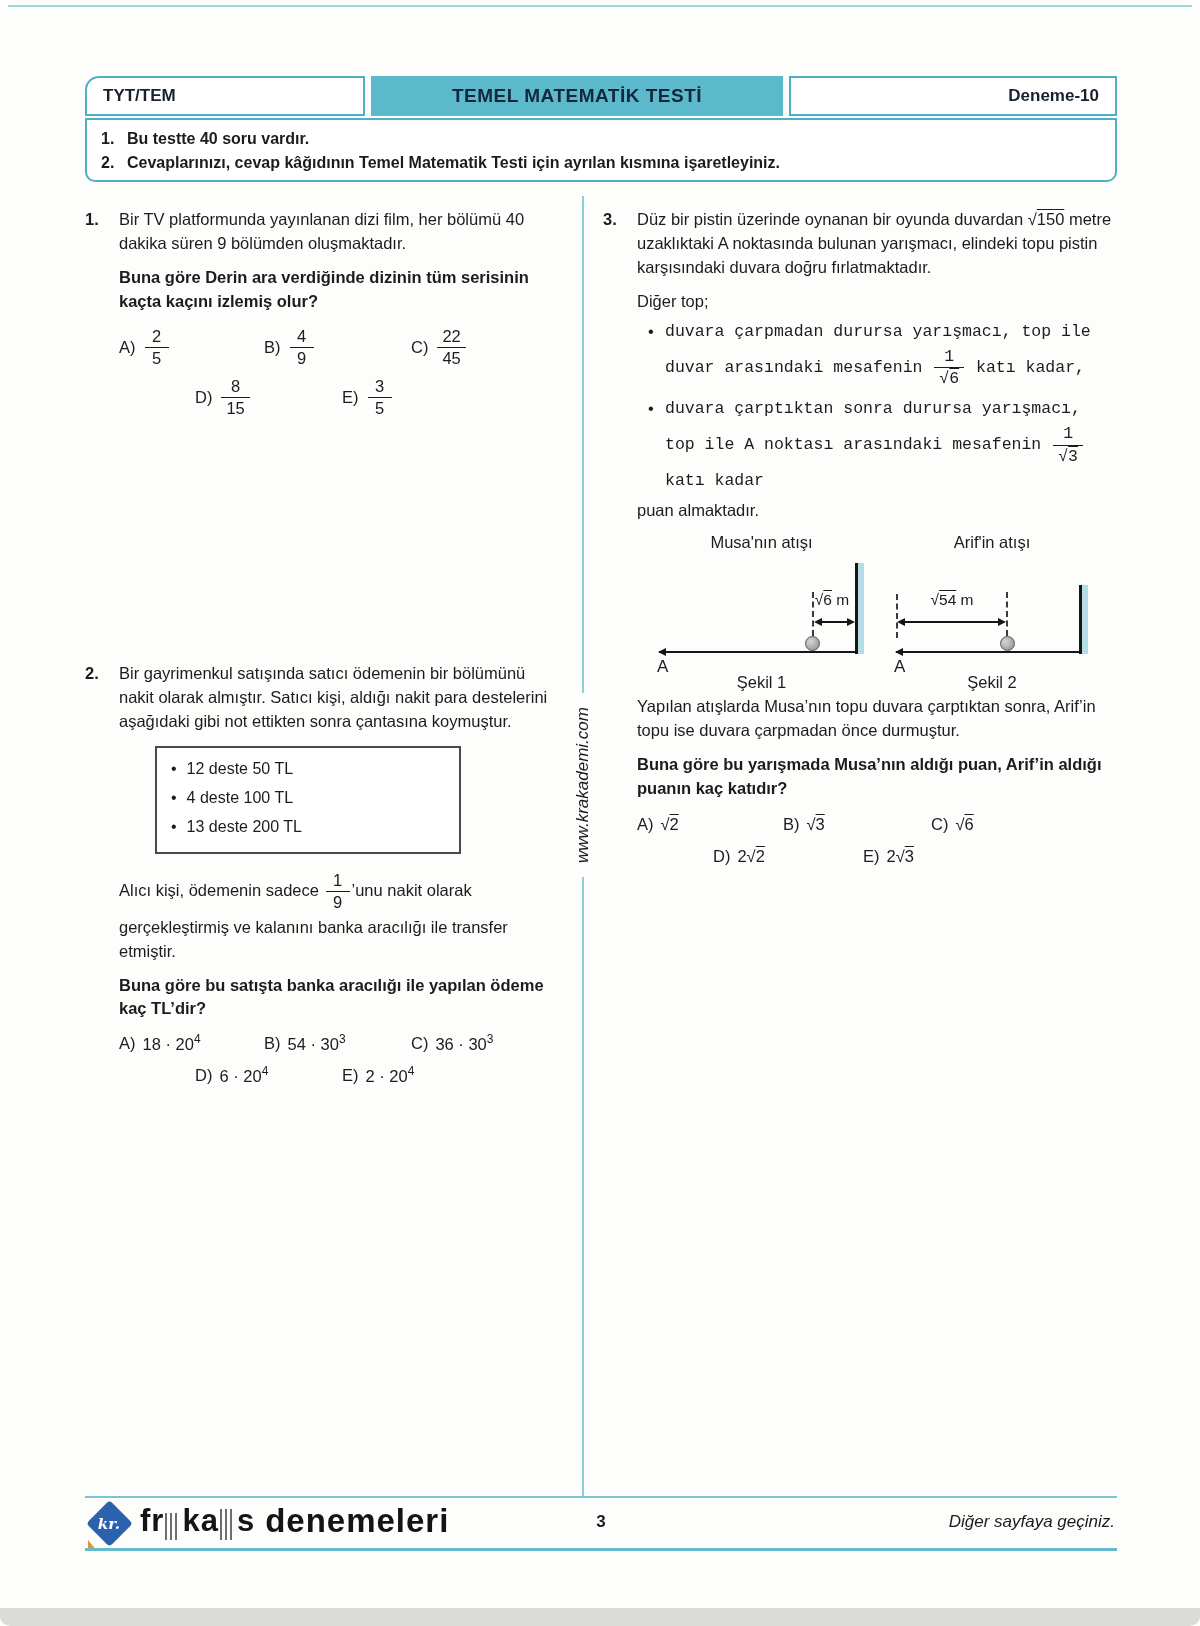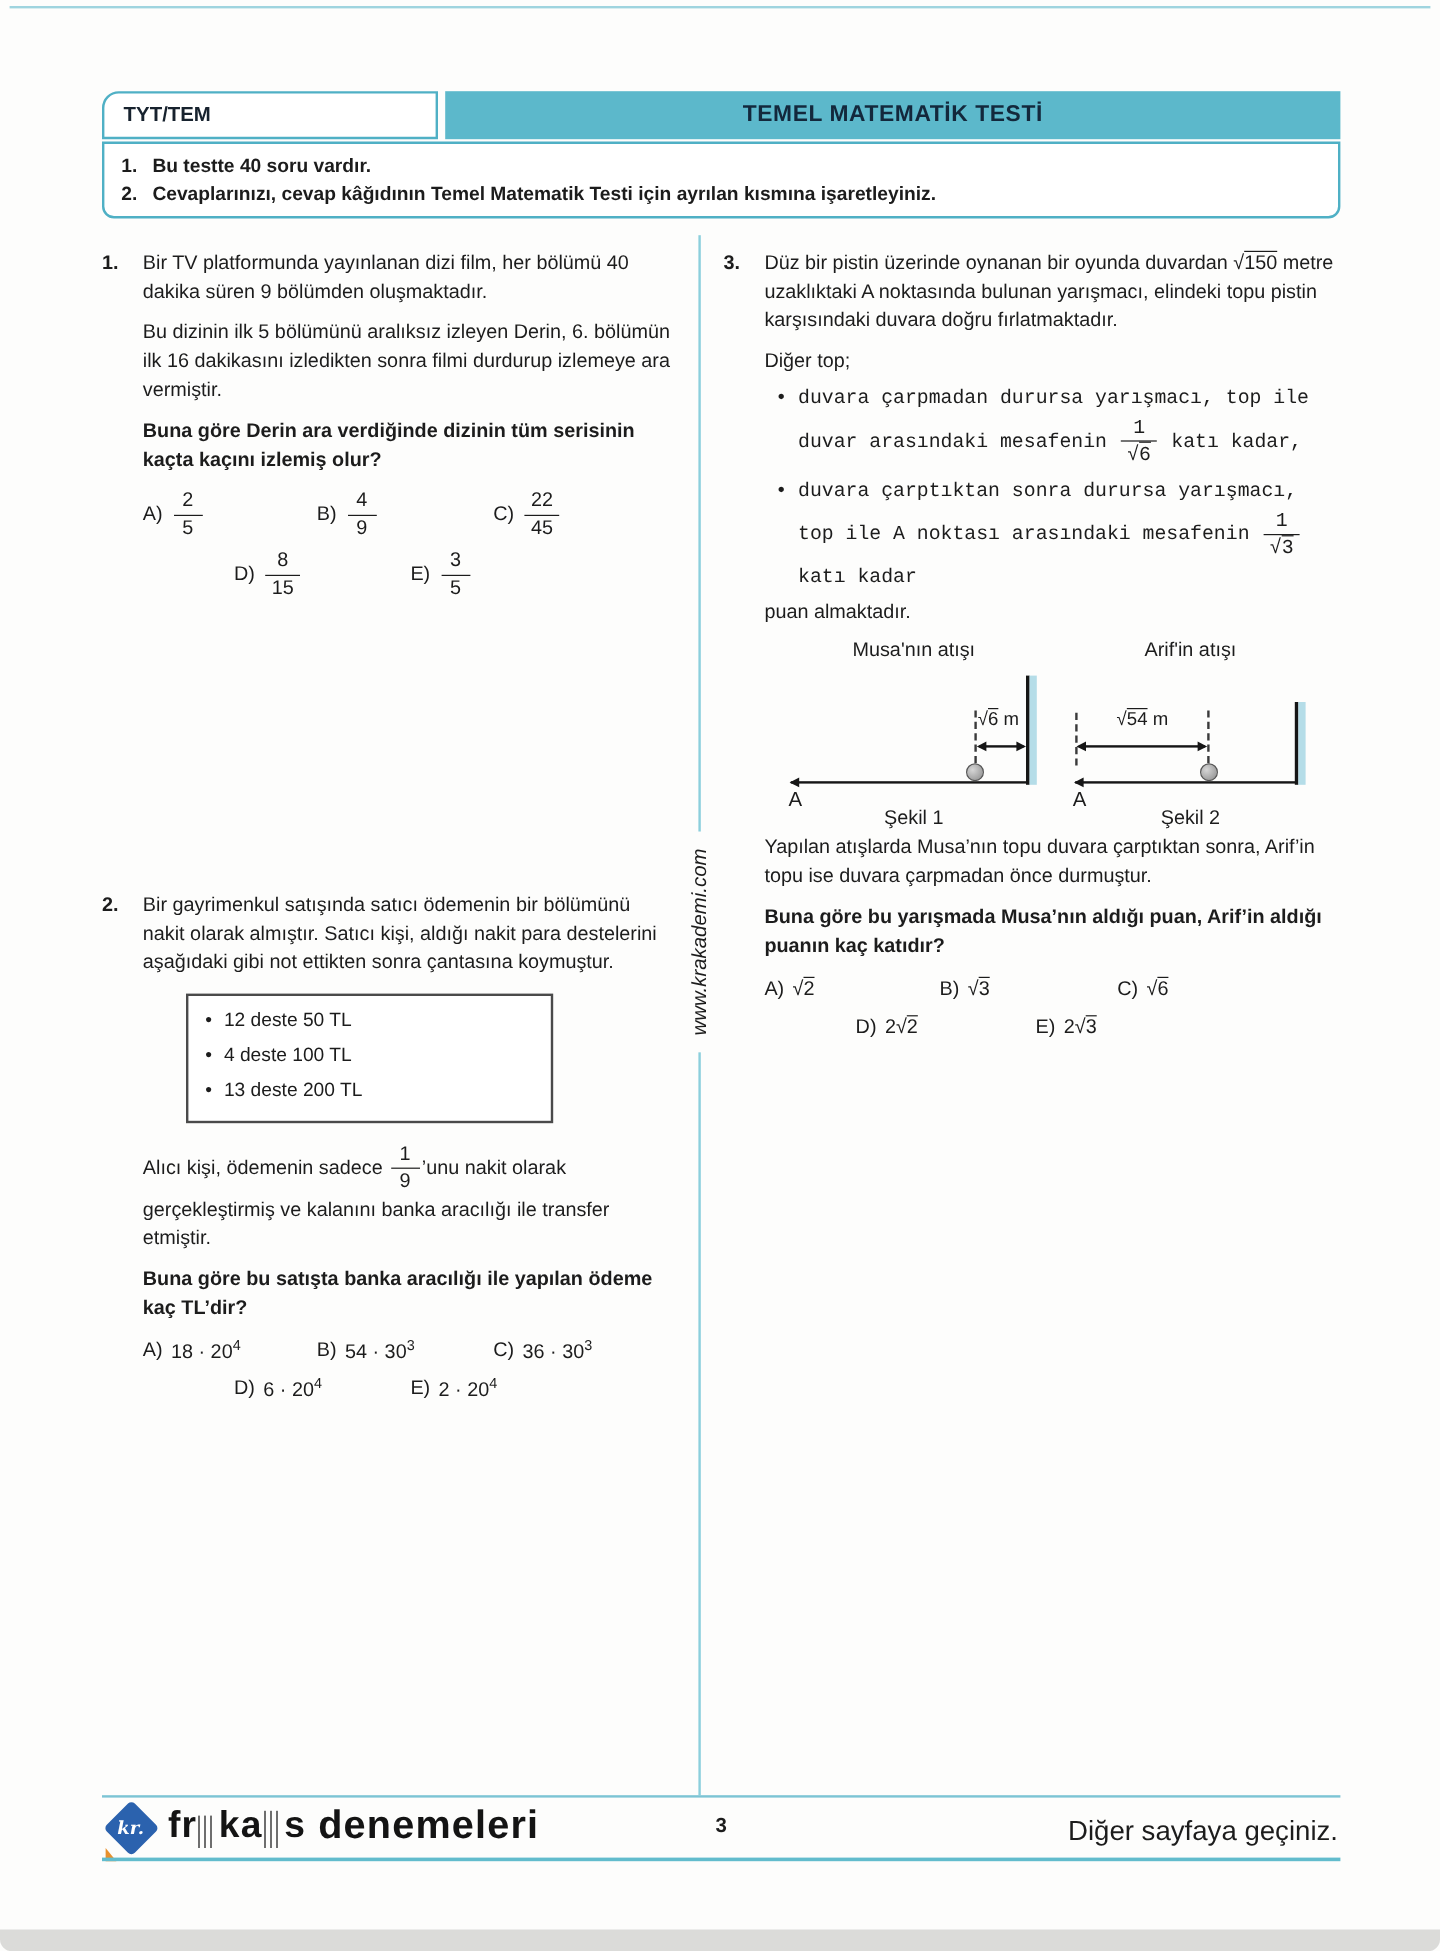--- a/index.html
+++ b/index.html
@@ -113,6 +113,9 @@
   <div class="hbox-center">
     <span>TEMEL MATEMATİK TESTİ</span>
   </div>
+  <div class="hbox-right">
+    <span>Deneme-10</span>
+  </div>
 </div>
 
 <div class="instructions">

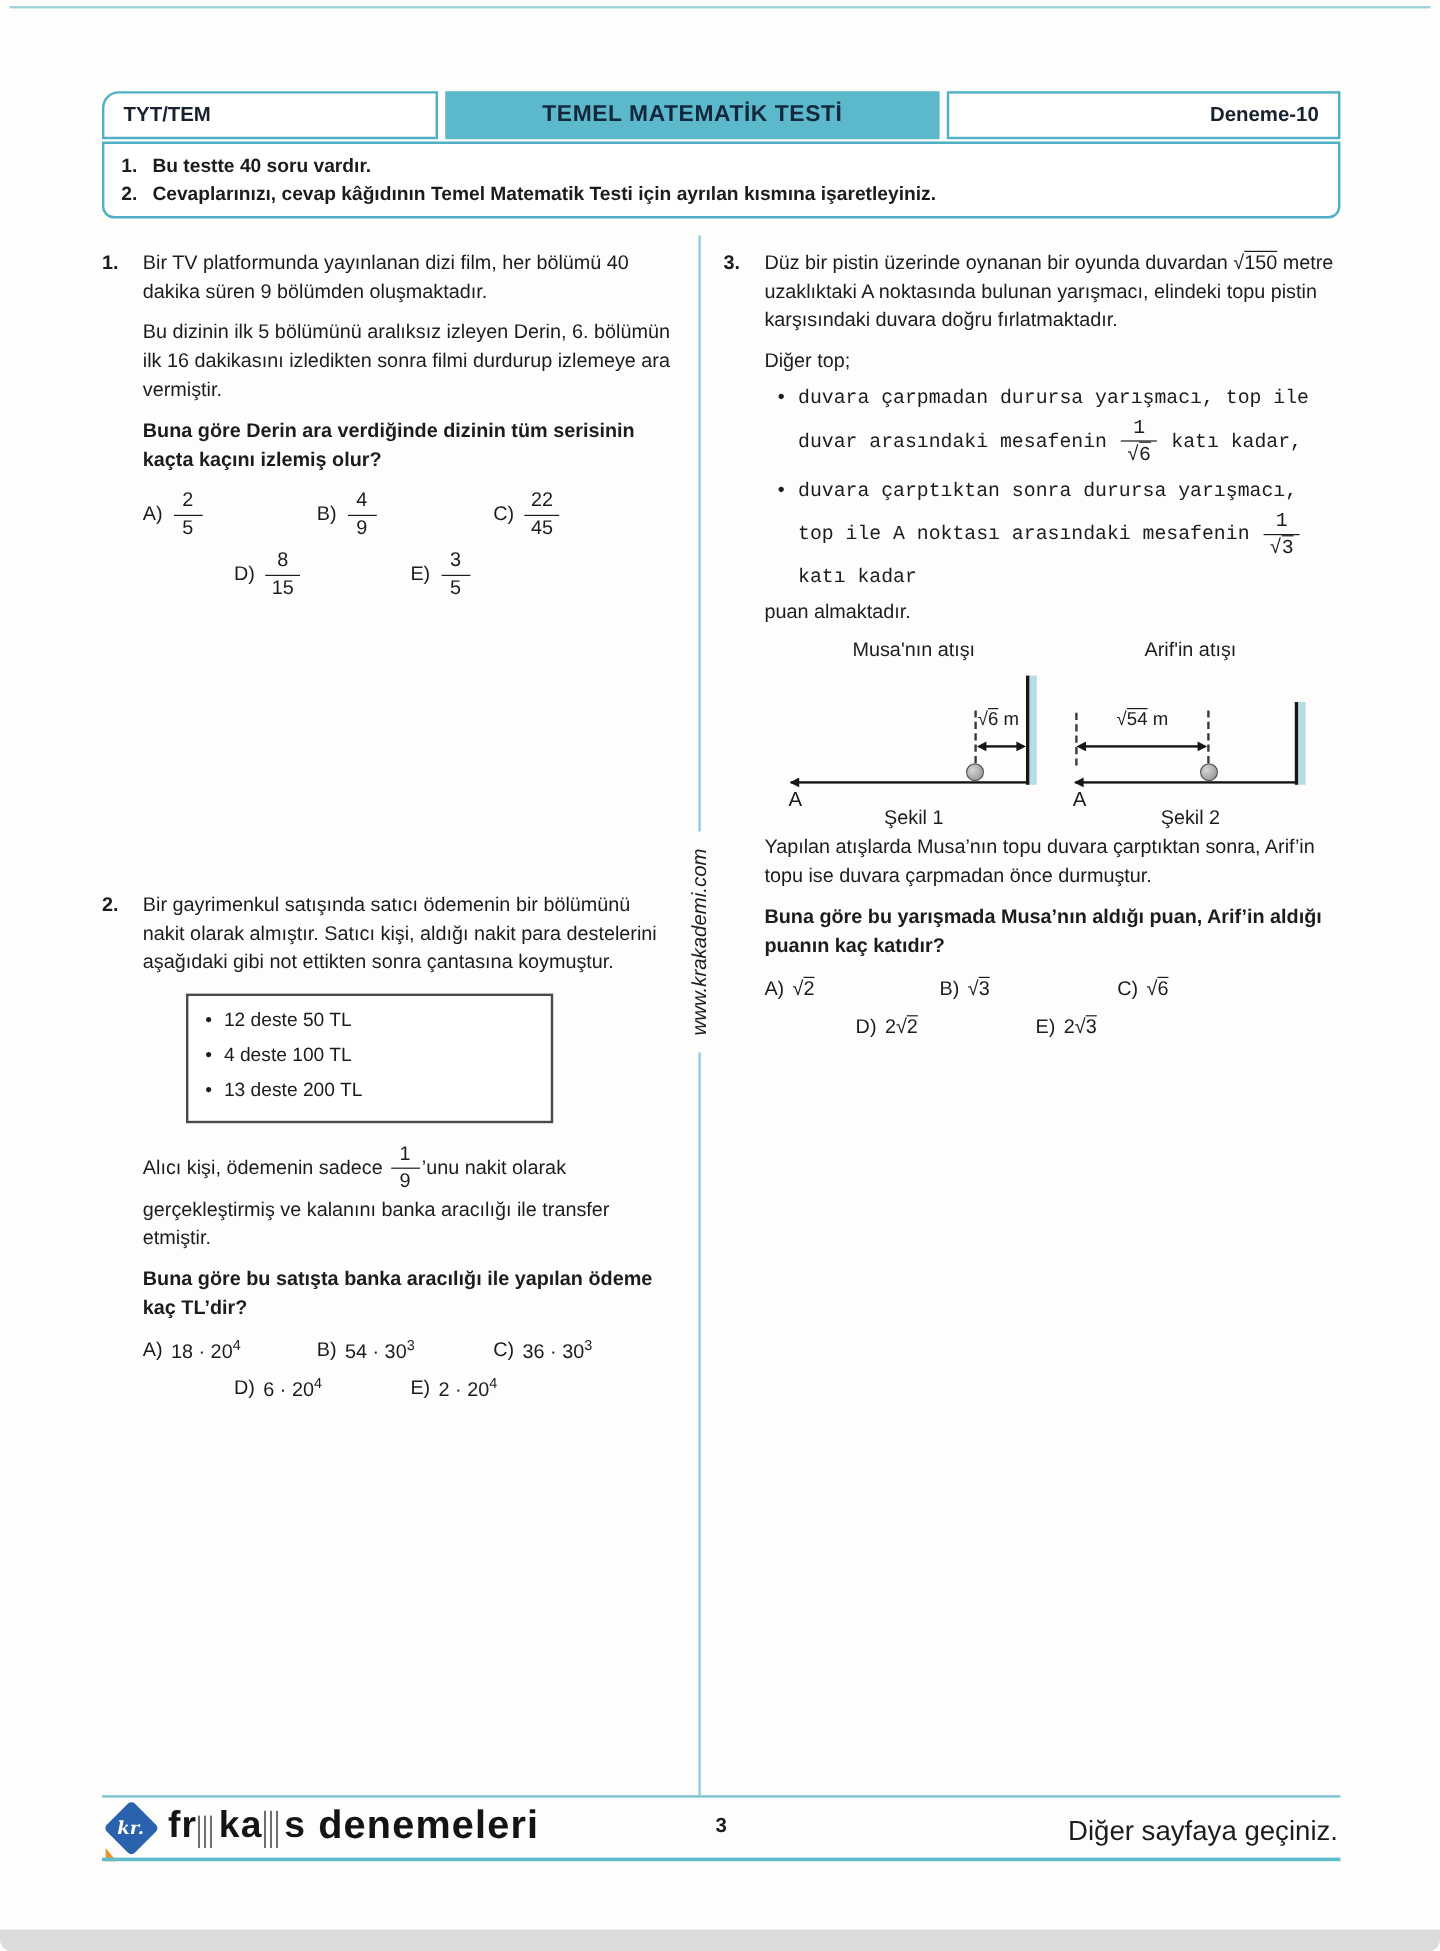--- a/index.html
+++ b/index.html
@@ -138,7 +138,6 @@
     <div class="qnum">1.</div>
     <div class="qbody">
       <p>Bir TV platformunda yayınlanan dizi film, her bölümü 40 dakika süren 9 bölümden oluşmaktadır.</p>
-      <p>Bu dizinin ilk 5 bölümünü aralıksız izleyen Derin, 6. bölümün ilk 16 dakikasını izledikten sonra filmi durdurup izlemeye ara vermiştir.</p>
       <p class="prompt">Buna göre Derin ara verdiğinde dizinin tüm serisinin kaçta kaçını izlemiş olur?</p>
 
       <div class="opt-row row-frac" style="margin-top:8px;">

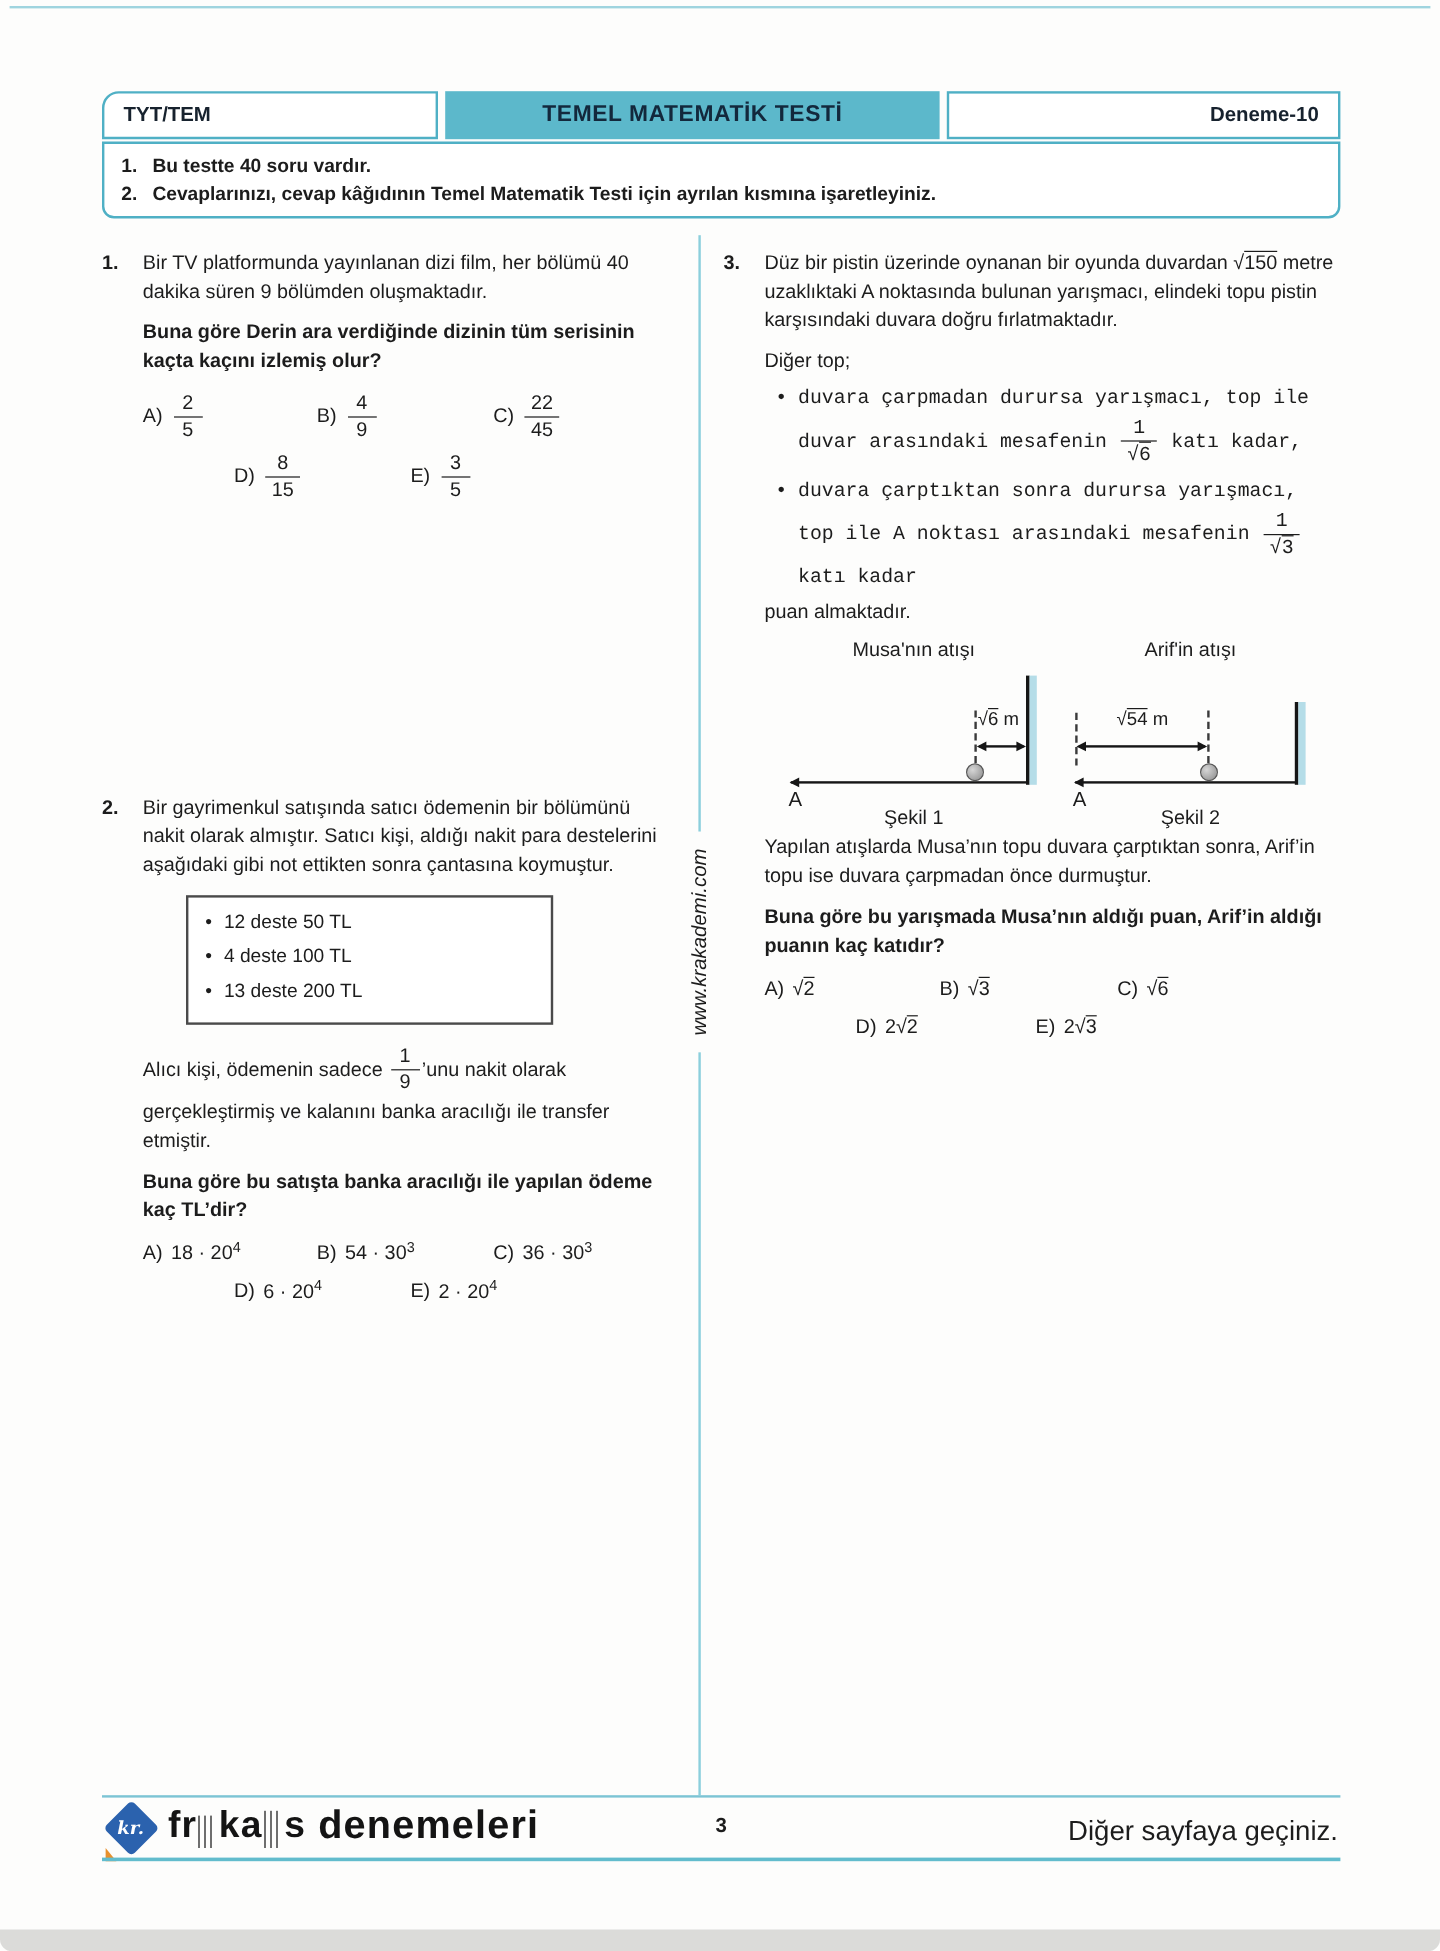--- a/index.html
+++ b/index.html
@@ -99,7 +99,7 @@
   .wave.tall { height:31px; }
   .logo-suffix { font-weight:bold; font-size:33px; margin-left:10px; color:#141414; }
   .page-num { position:absolute; left:0; right:0; text-align:center; top:12px; font-size:17px; font-weight:bold; }
-  .next-page { position:absolute; right:2px; top:12px; font-size:23px; }
+  .next-page { position:absolute; right:2px; top:12px; font-style:italic; font-size:17px; }
 </style>
 </head>
 <body>

